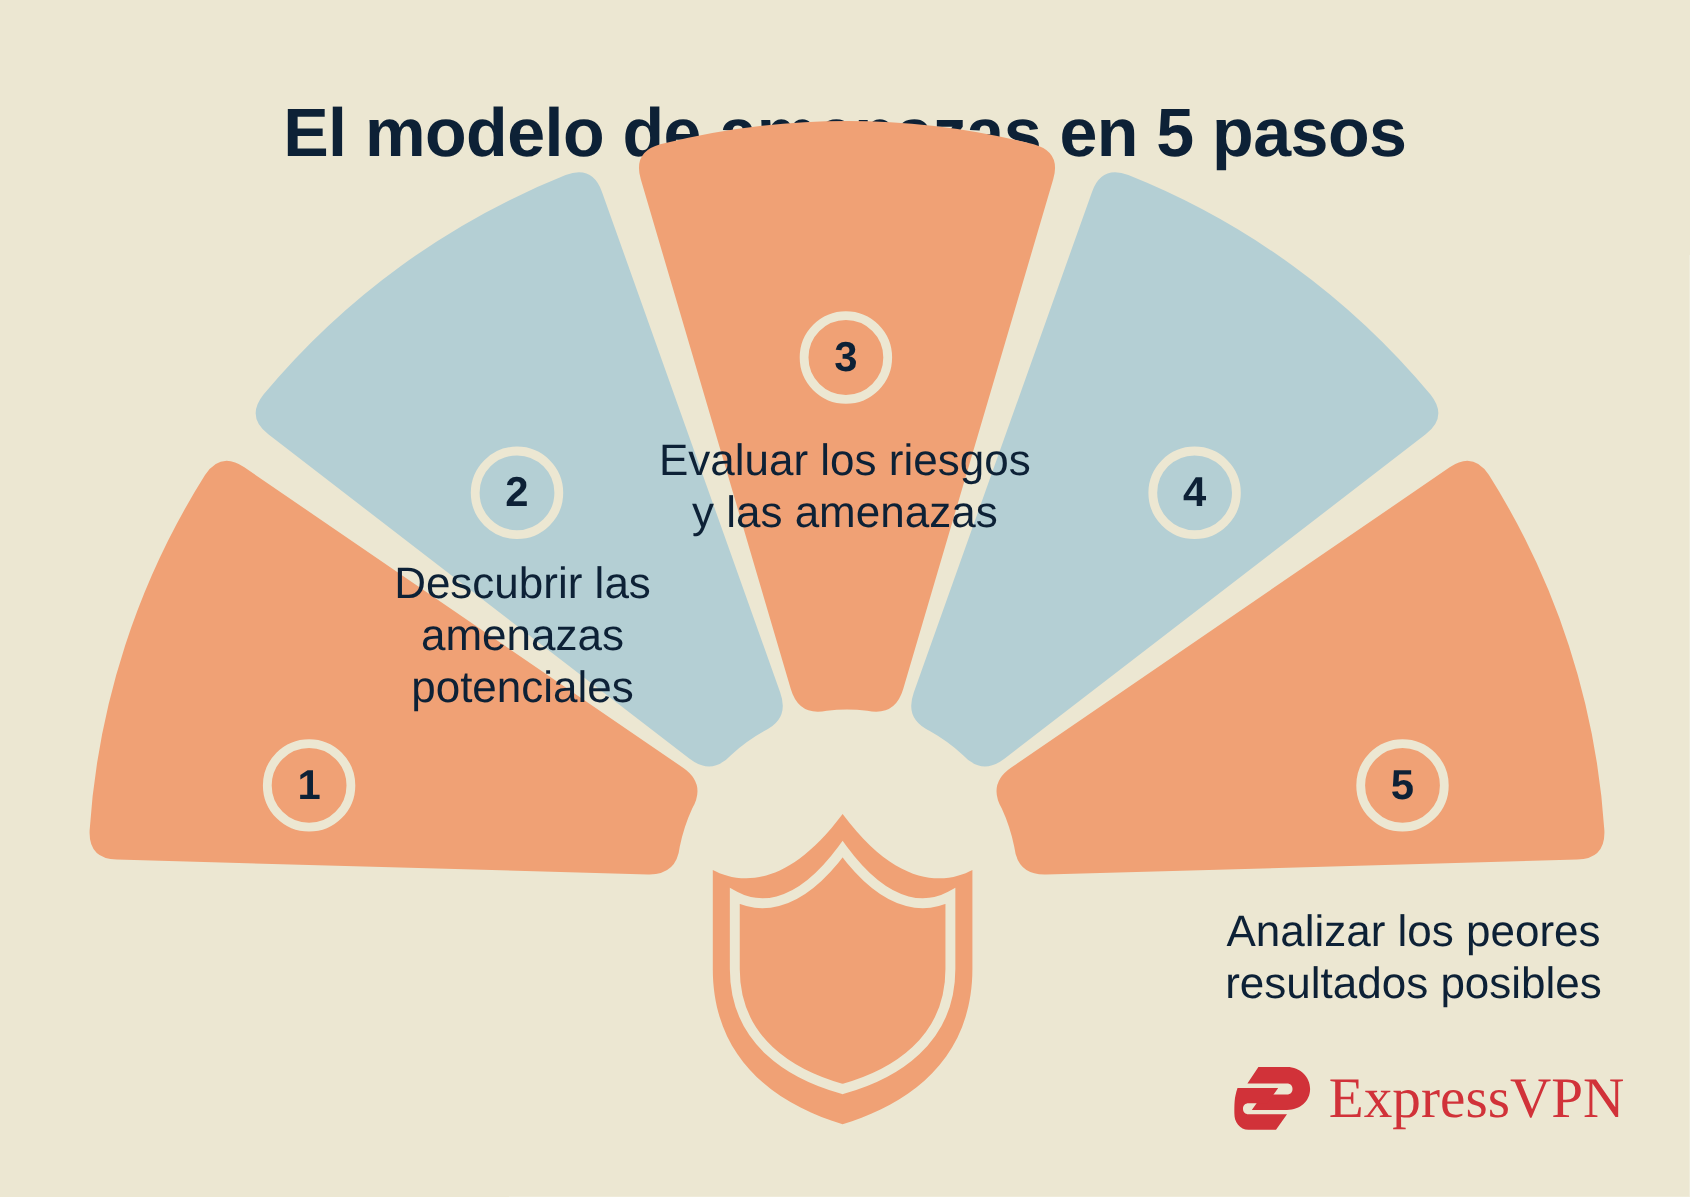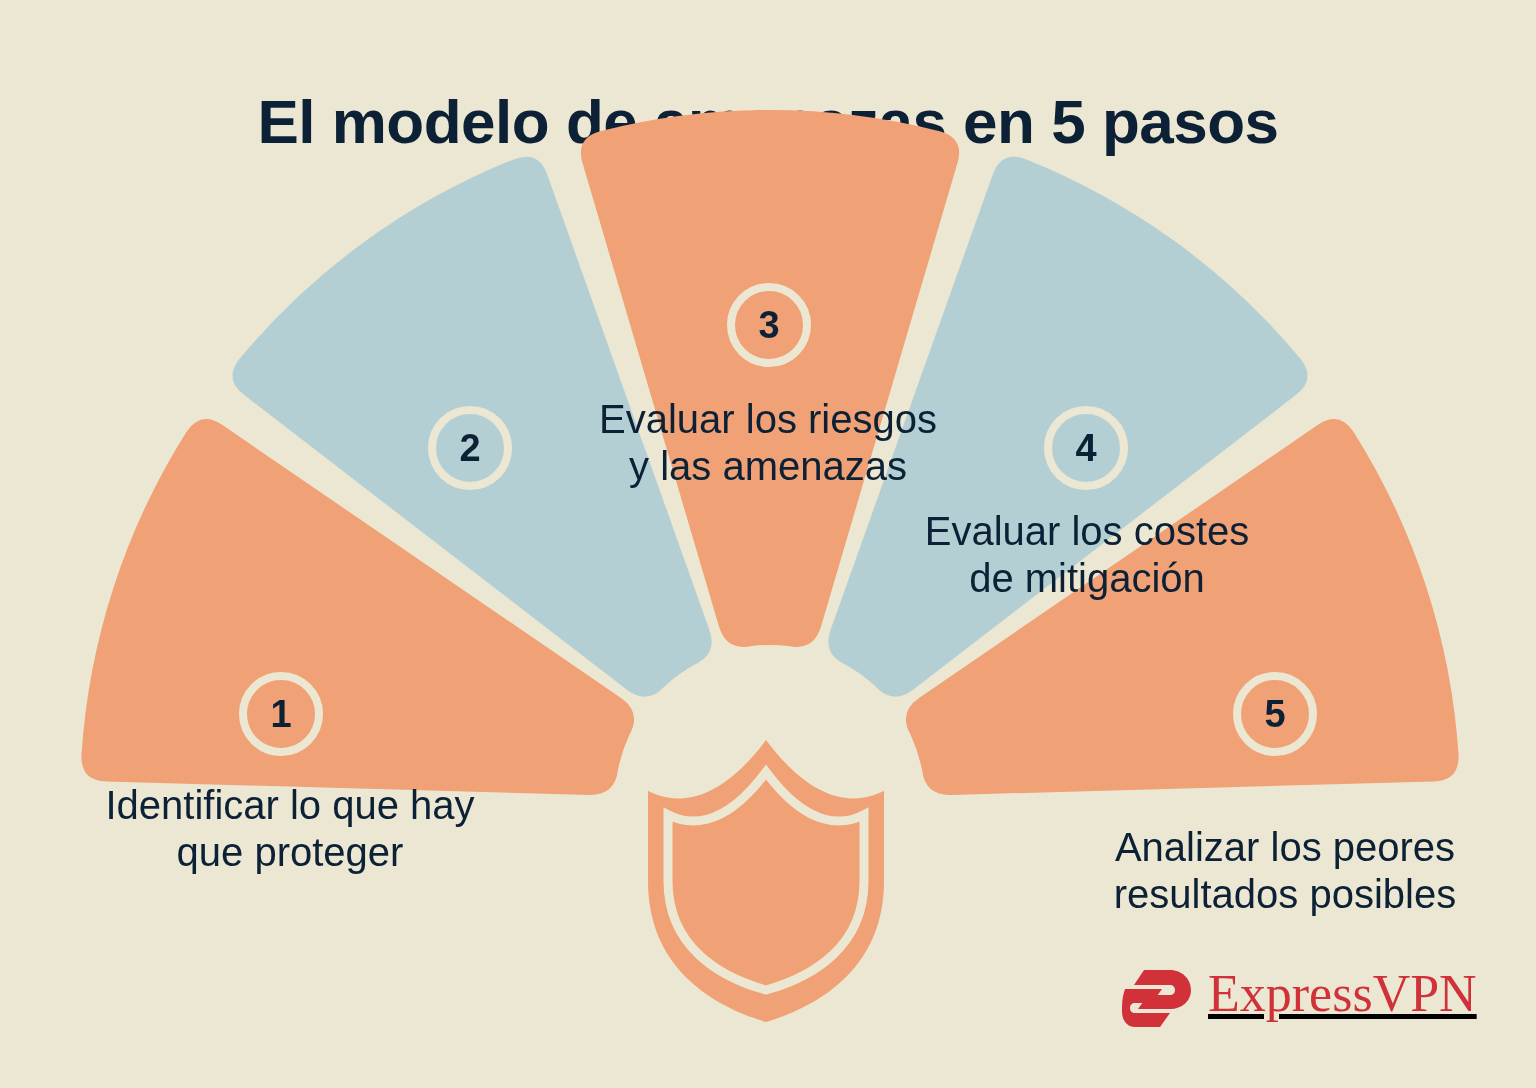--- a/index.html
+++ b/index.html
@@ -114,6 +114,9 @@
   <div class="badge" style="left:428px; top:406px;">
     <span>2</span>
   </div>
+  <div class="seg-label" style="left:310px; top:508px; width:330px;">Descubrir las
+amenazas
+potenciales</div>
 
   <div class="badge" style="left:727px; top:283px;">
     <span>3</span>

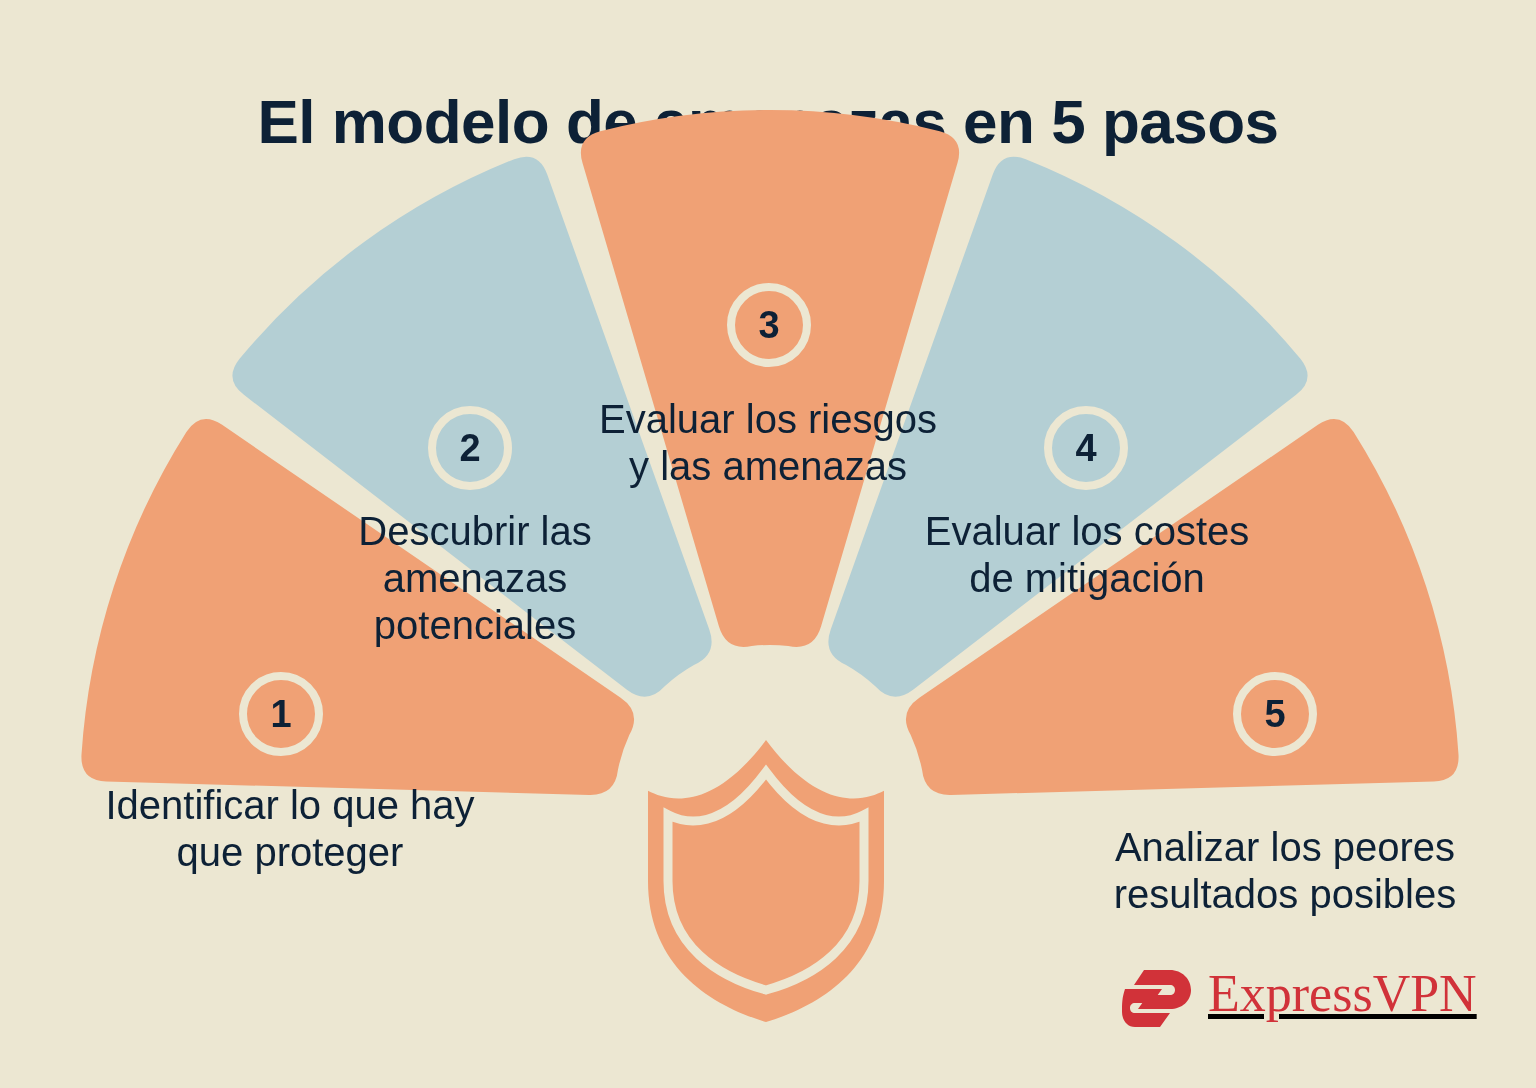--- a/index.html
+++ b/index.html
@@ -127,8 +127,6 @@
   <div class="badge" style="left:1044px; top:406px;">
     <span>4</span>
   </div>
-  <div class="seg-label" style="left:917px; top:508px; width:340px;">Evaluar los costes
-de mitigación</div>
 
   <div class="badge" style="left:1233px; top:672px;">
     <span>5</span>

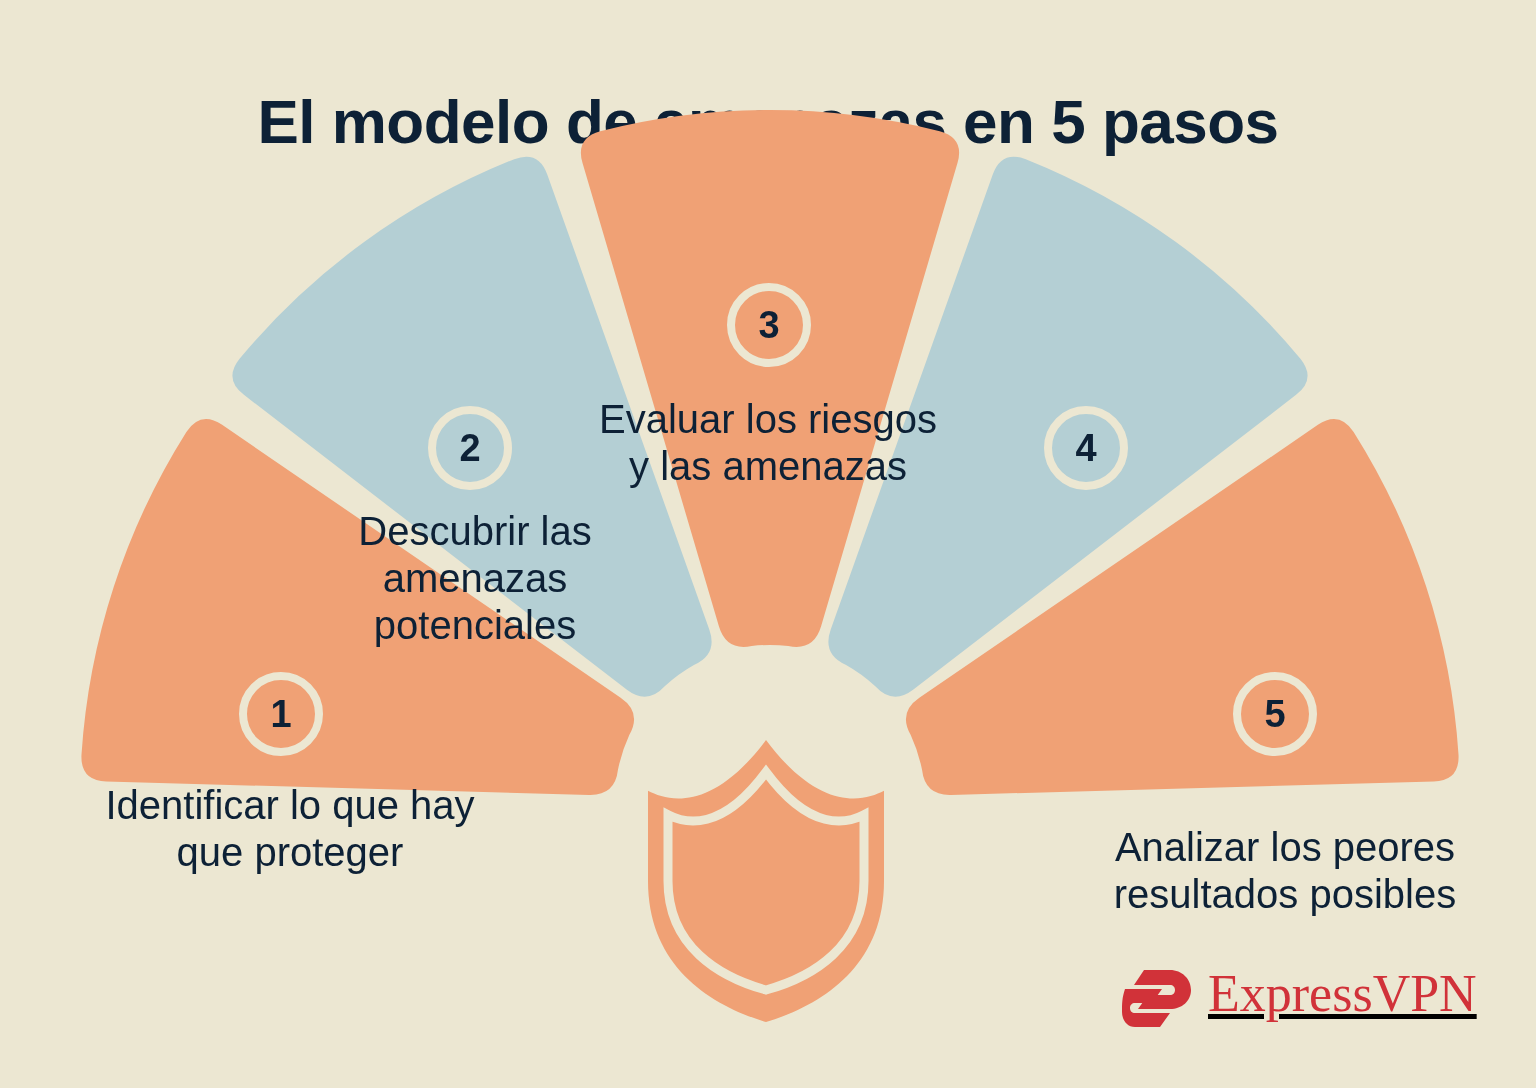--- a/index.html
+++ b/index.html
@@ -108,8 +108,6 @@
   <div class="badge" style="left:239px; top:672px;">
     <span>1</span>
   </div>
-  <div class="seg-label" style="left:100px; top:782px; width:380px;">Identificar lo que hay
-que proteger</div>
 
   <div class="badge" style="left:428px; top:406px;">
     <span>2</span>

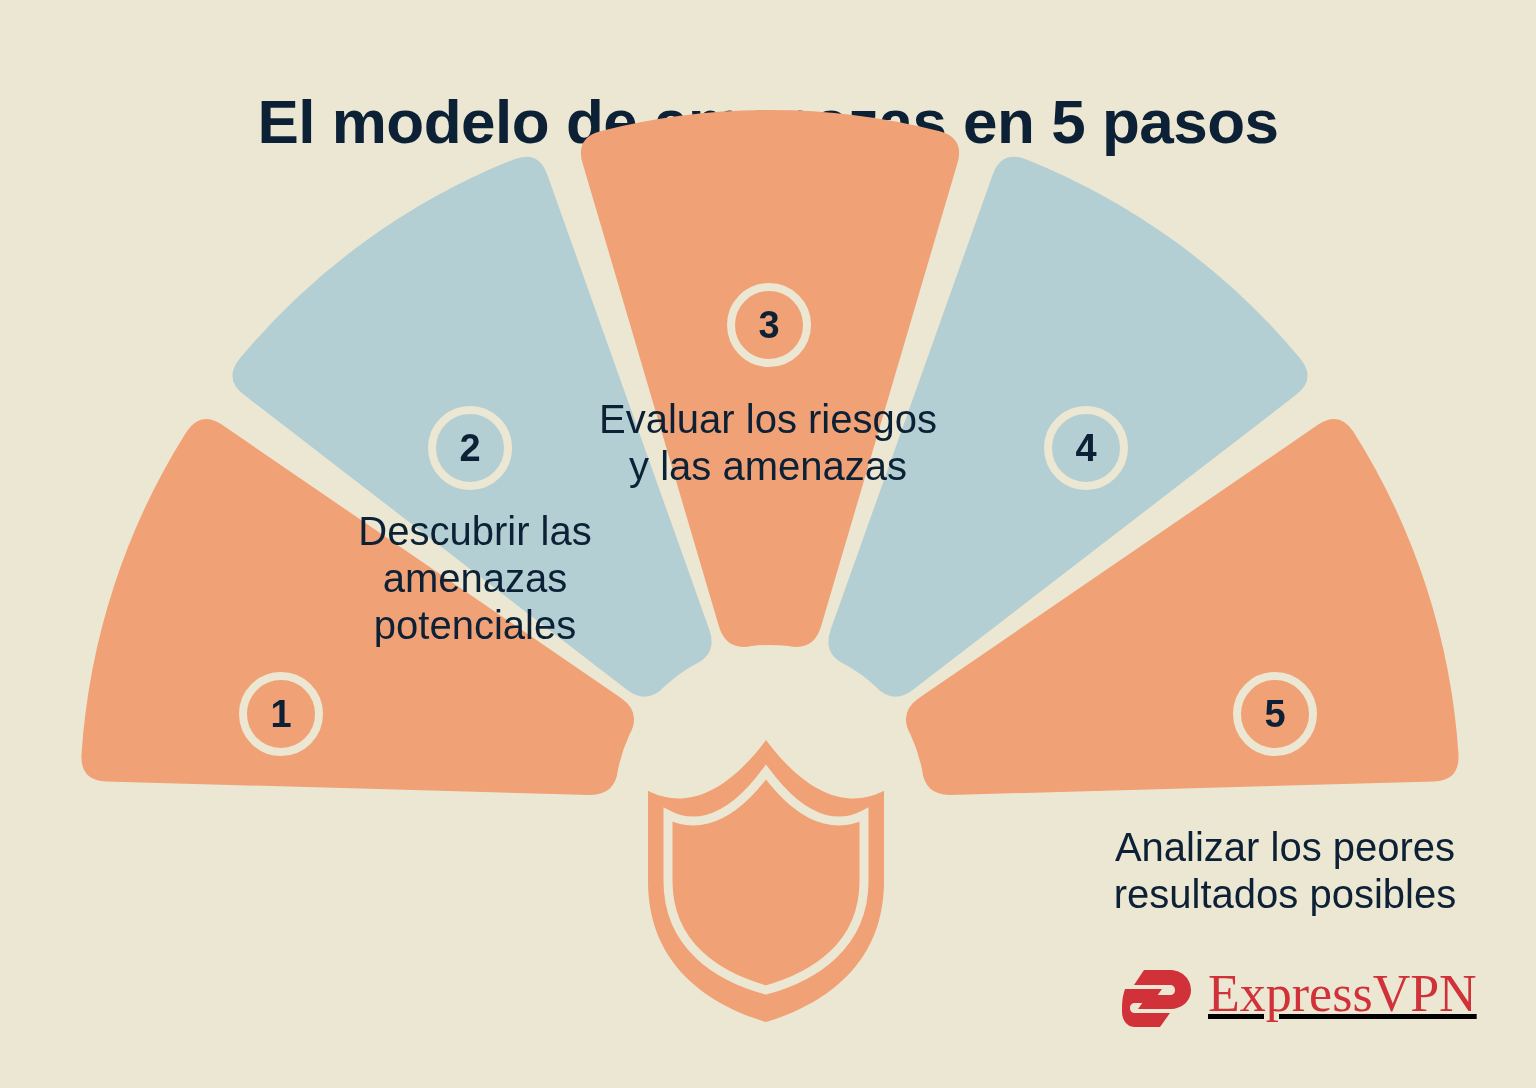--- a/index.html
+++ b/index.html
@@ -67,9 +67,8 @@
     left: 1122px;
     top: 968px;
     display: flex;
-    align-items: flex-start;
+    align-items: center;
     gap: 14px;
-    text-decoration: underline;
   }
   #logo-word {
     color: #d13239;

